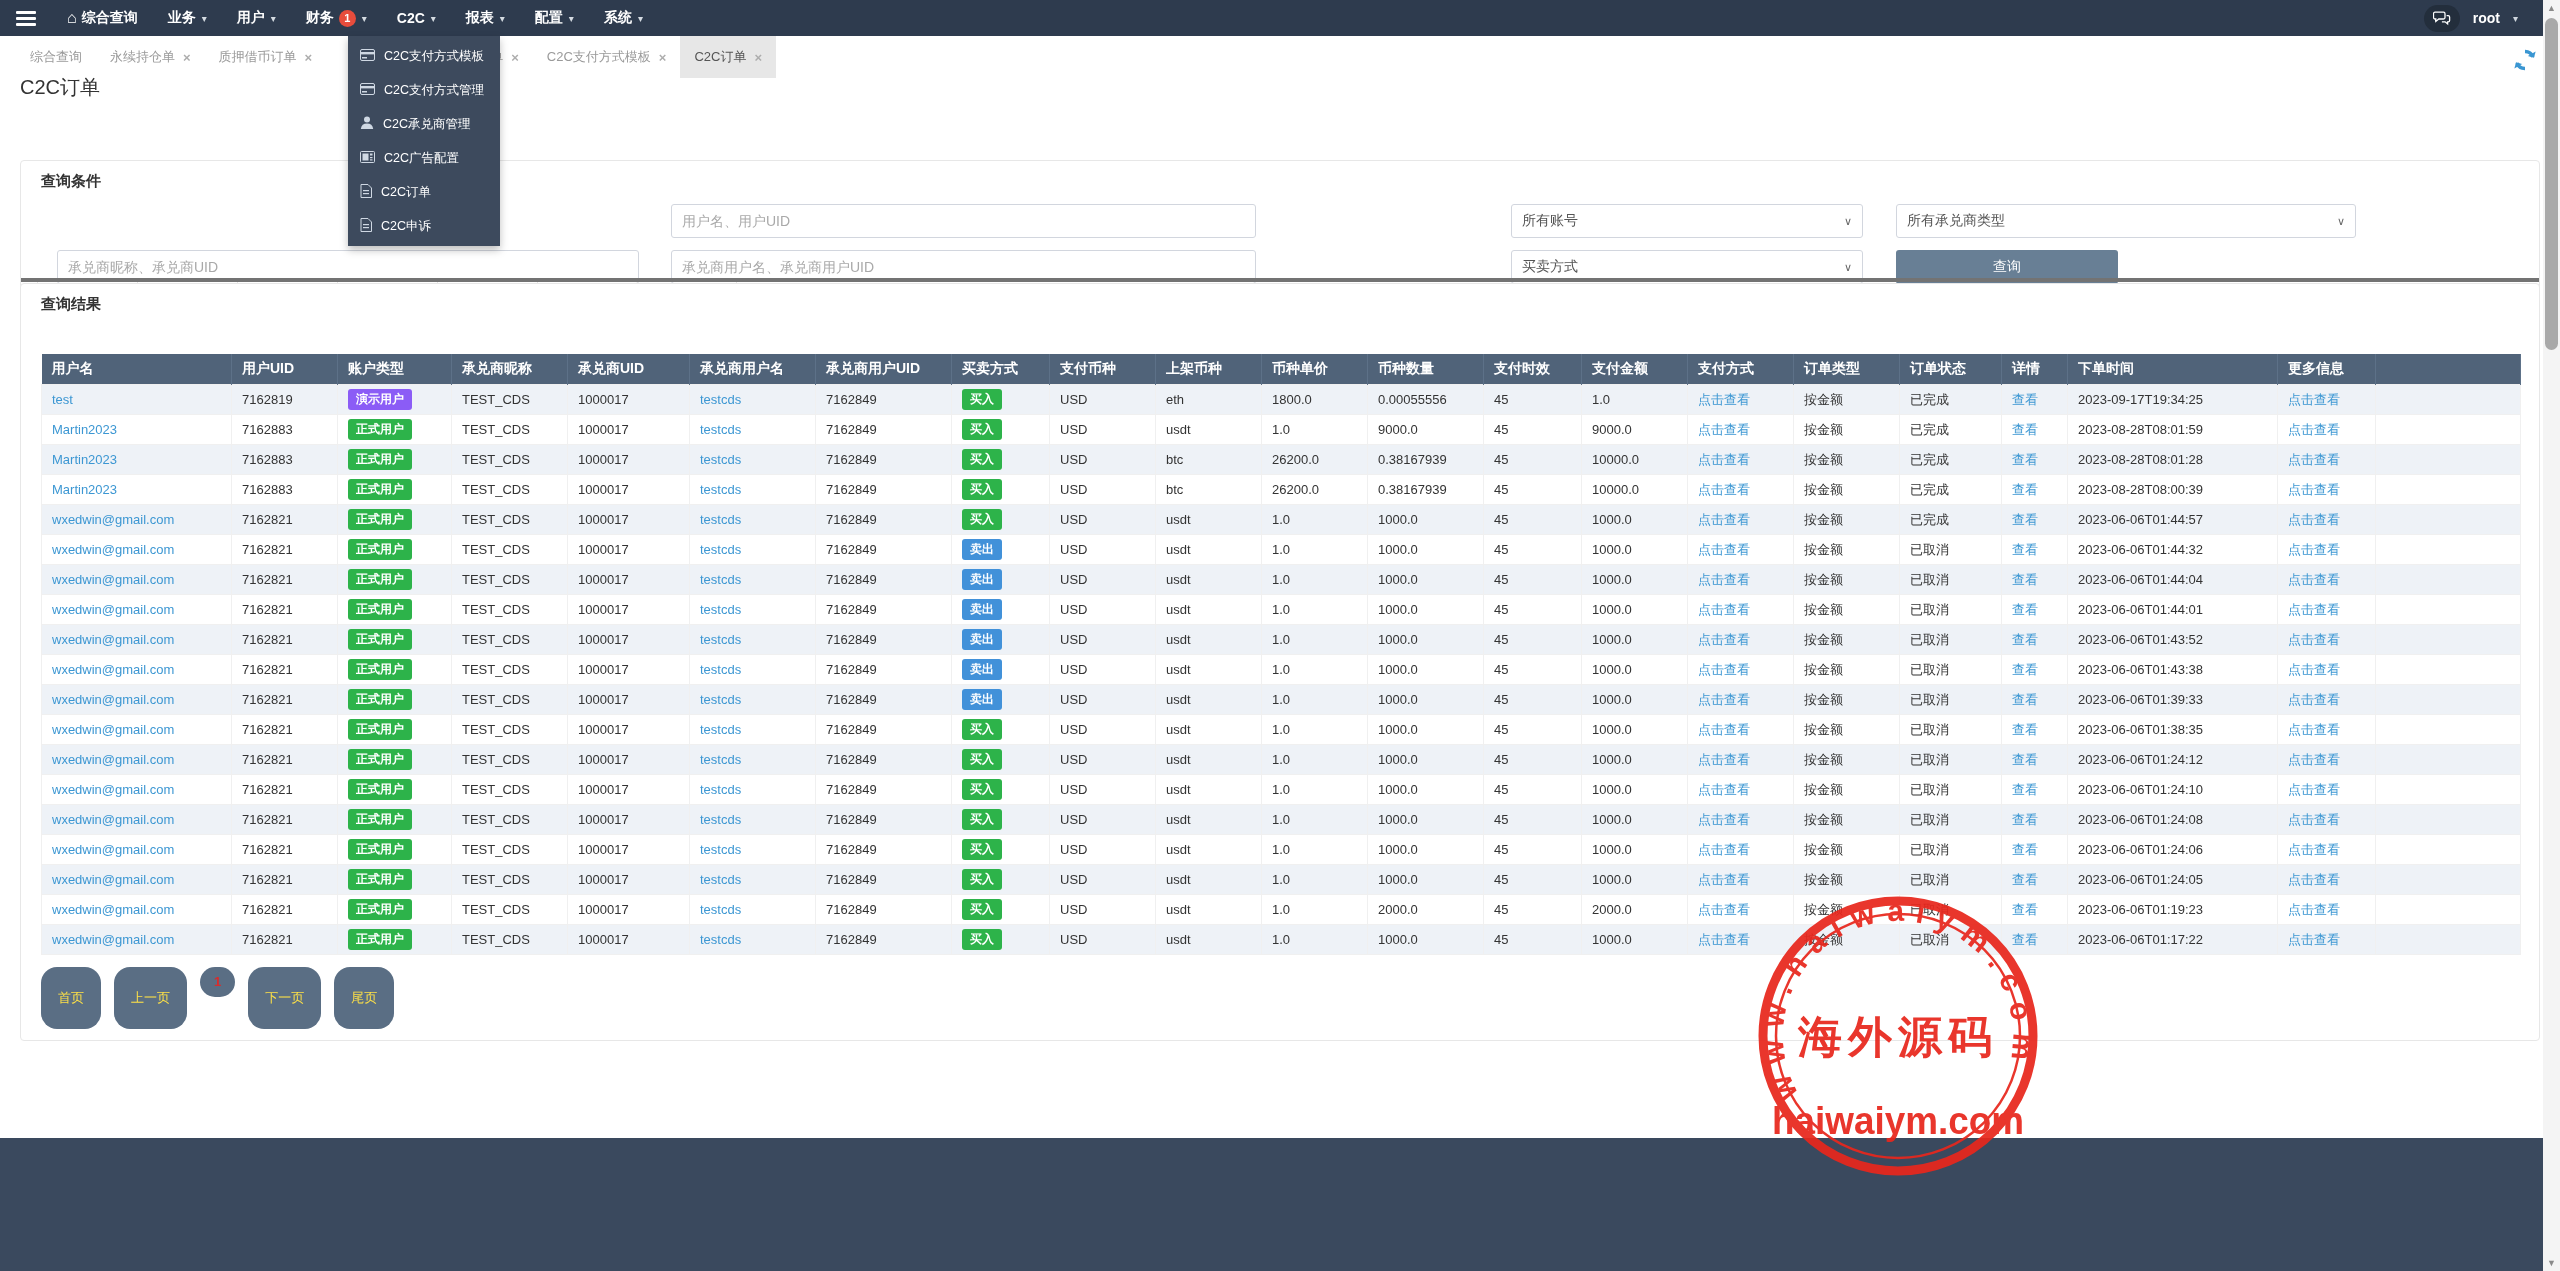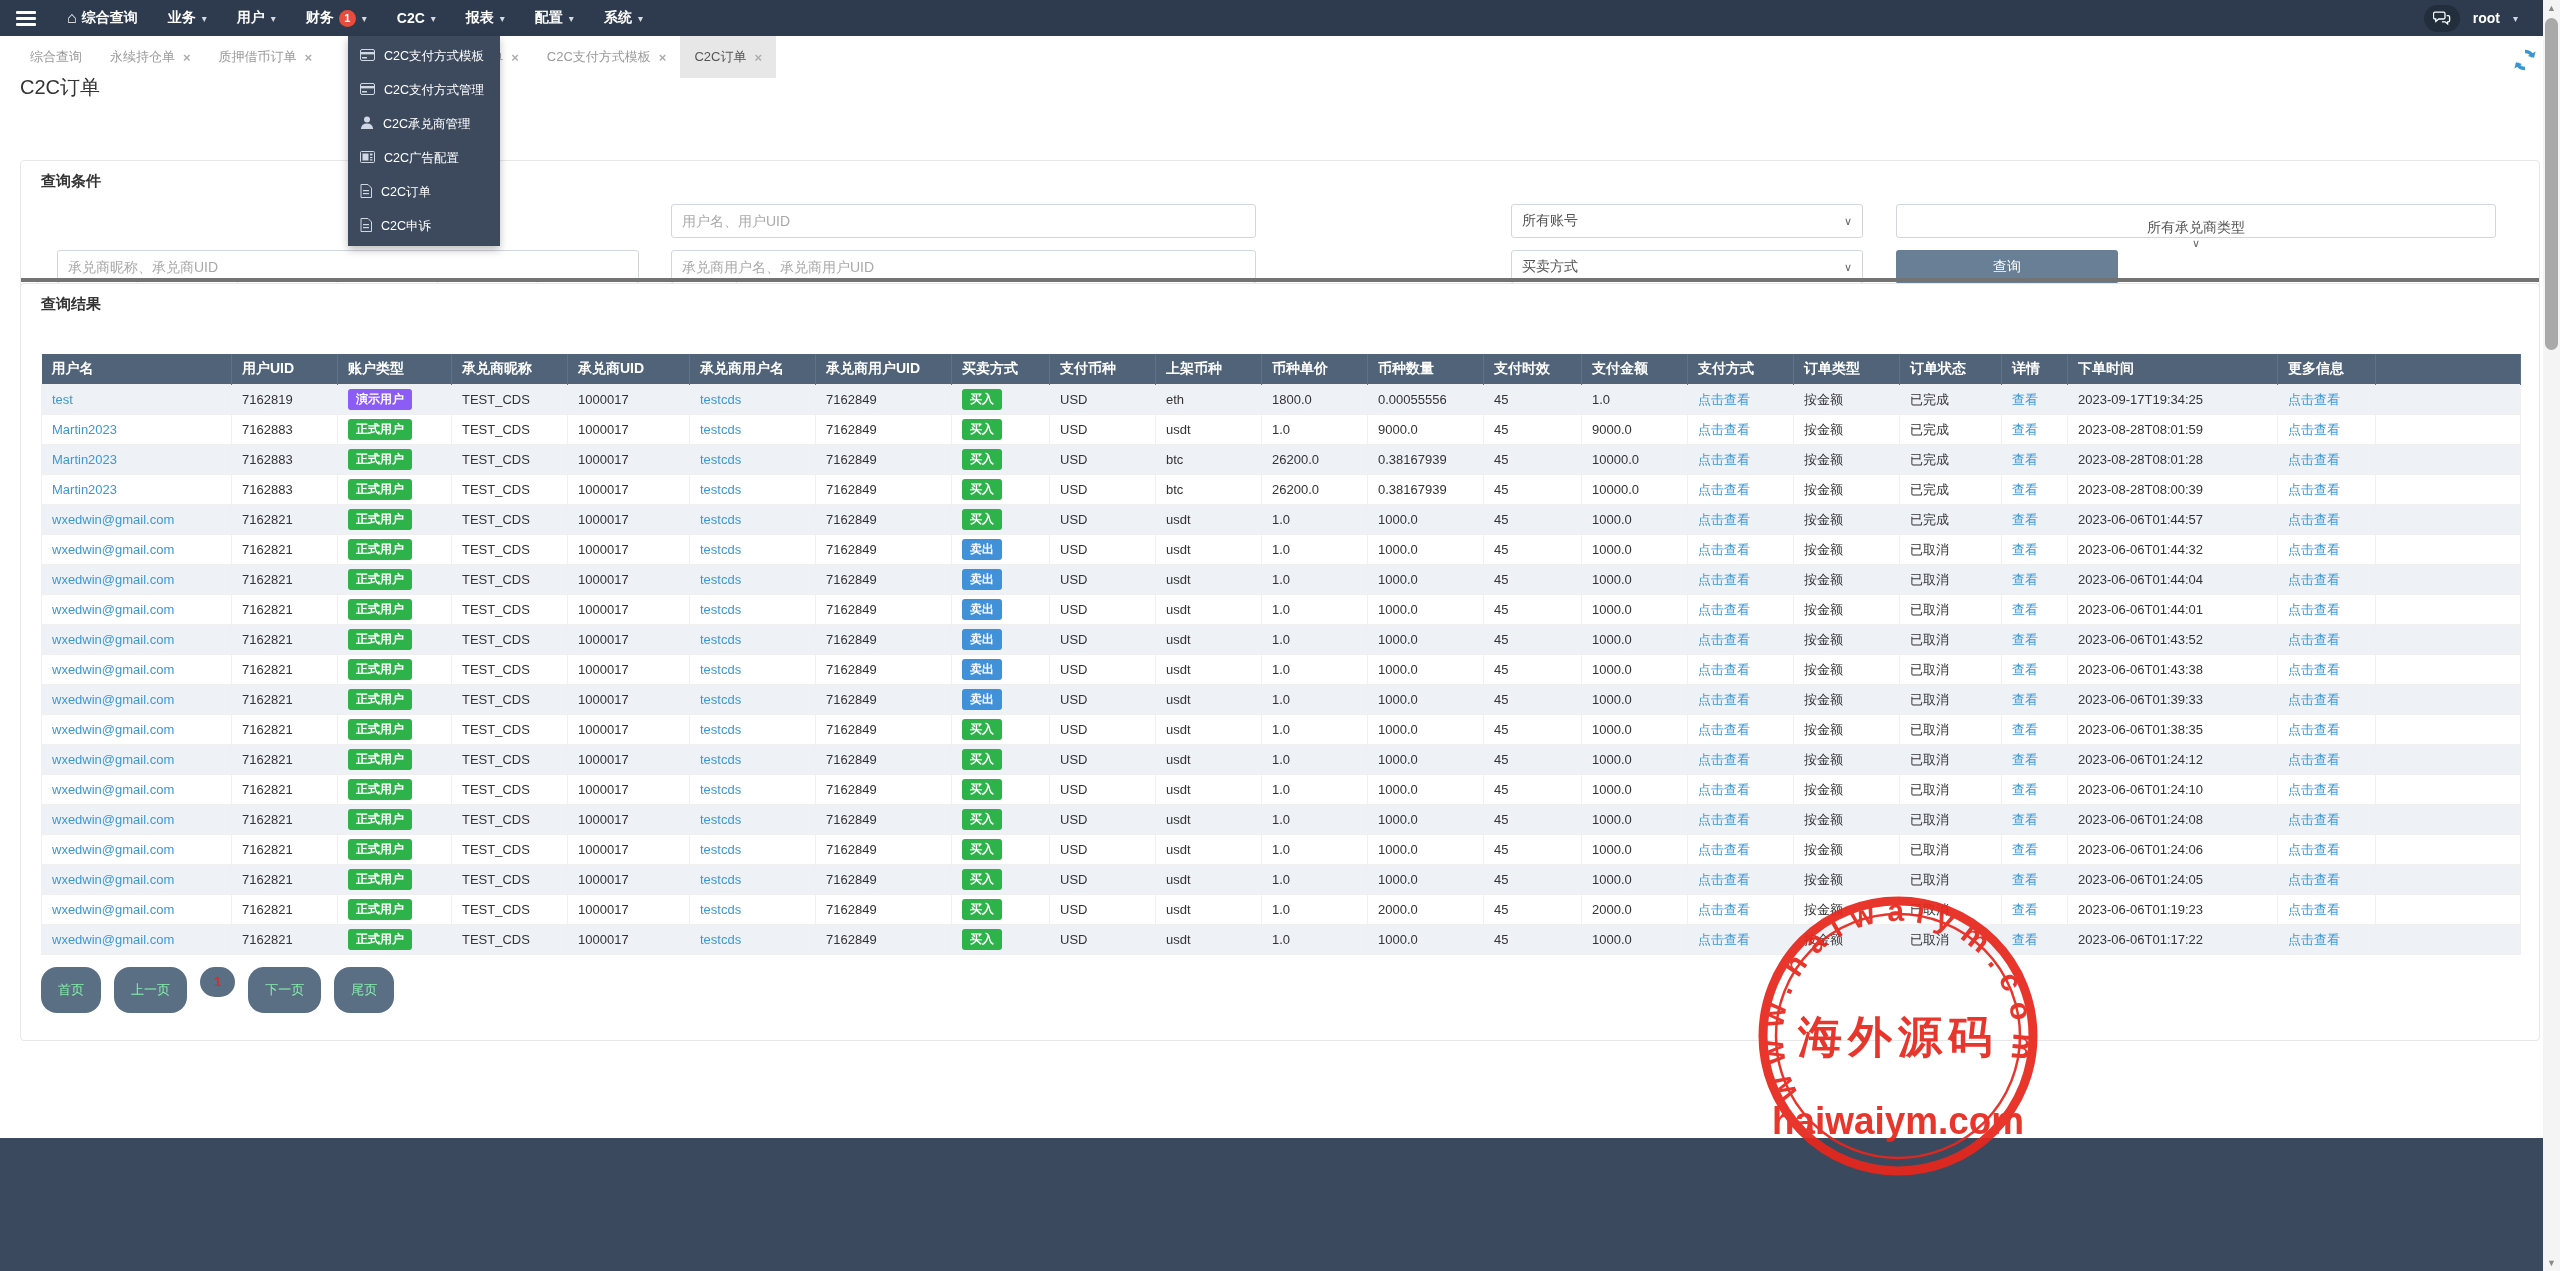--- a/index.html
+++ b/index.html
@@ -217,7 +217,7 @@
       <span>所有账号</span>
       <span class="vee">∨</span>
     </div>
-  <div class="f-select" style="left:1875px;top:43px;width:600px;flex-direction:column;">
+  <div class="f-select" style="left:1875px;top:43px;width:460px;">
       <span>所有承兑商类型</span>
       <span class="vee">∨</span>
     </div>

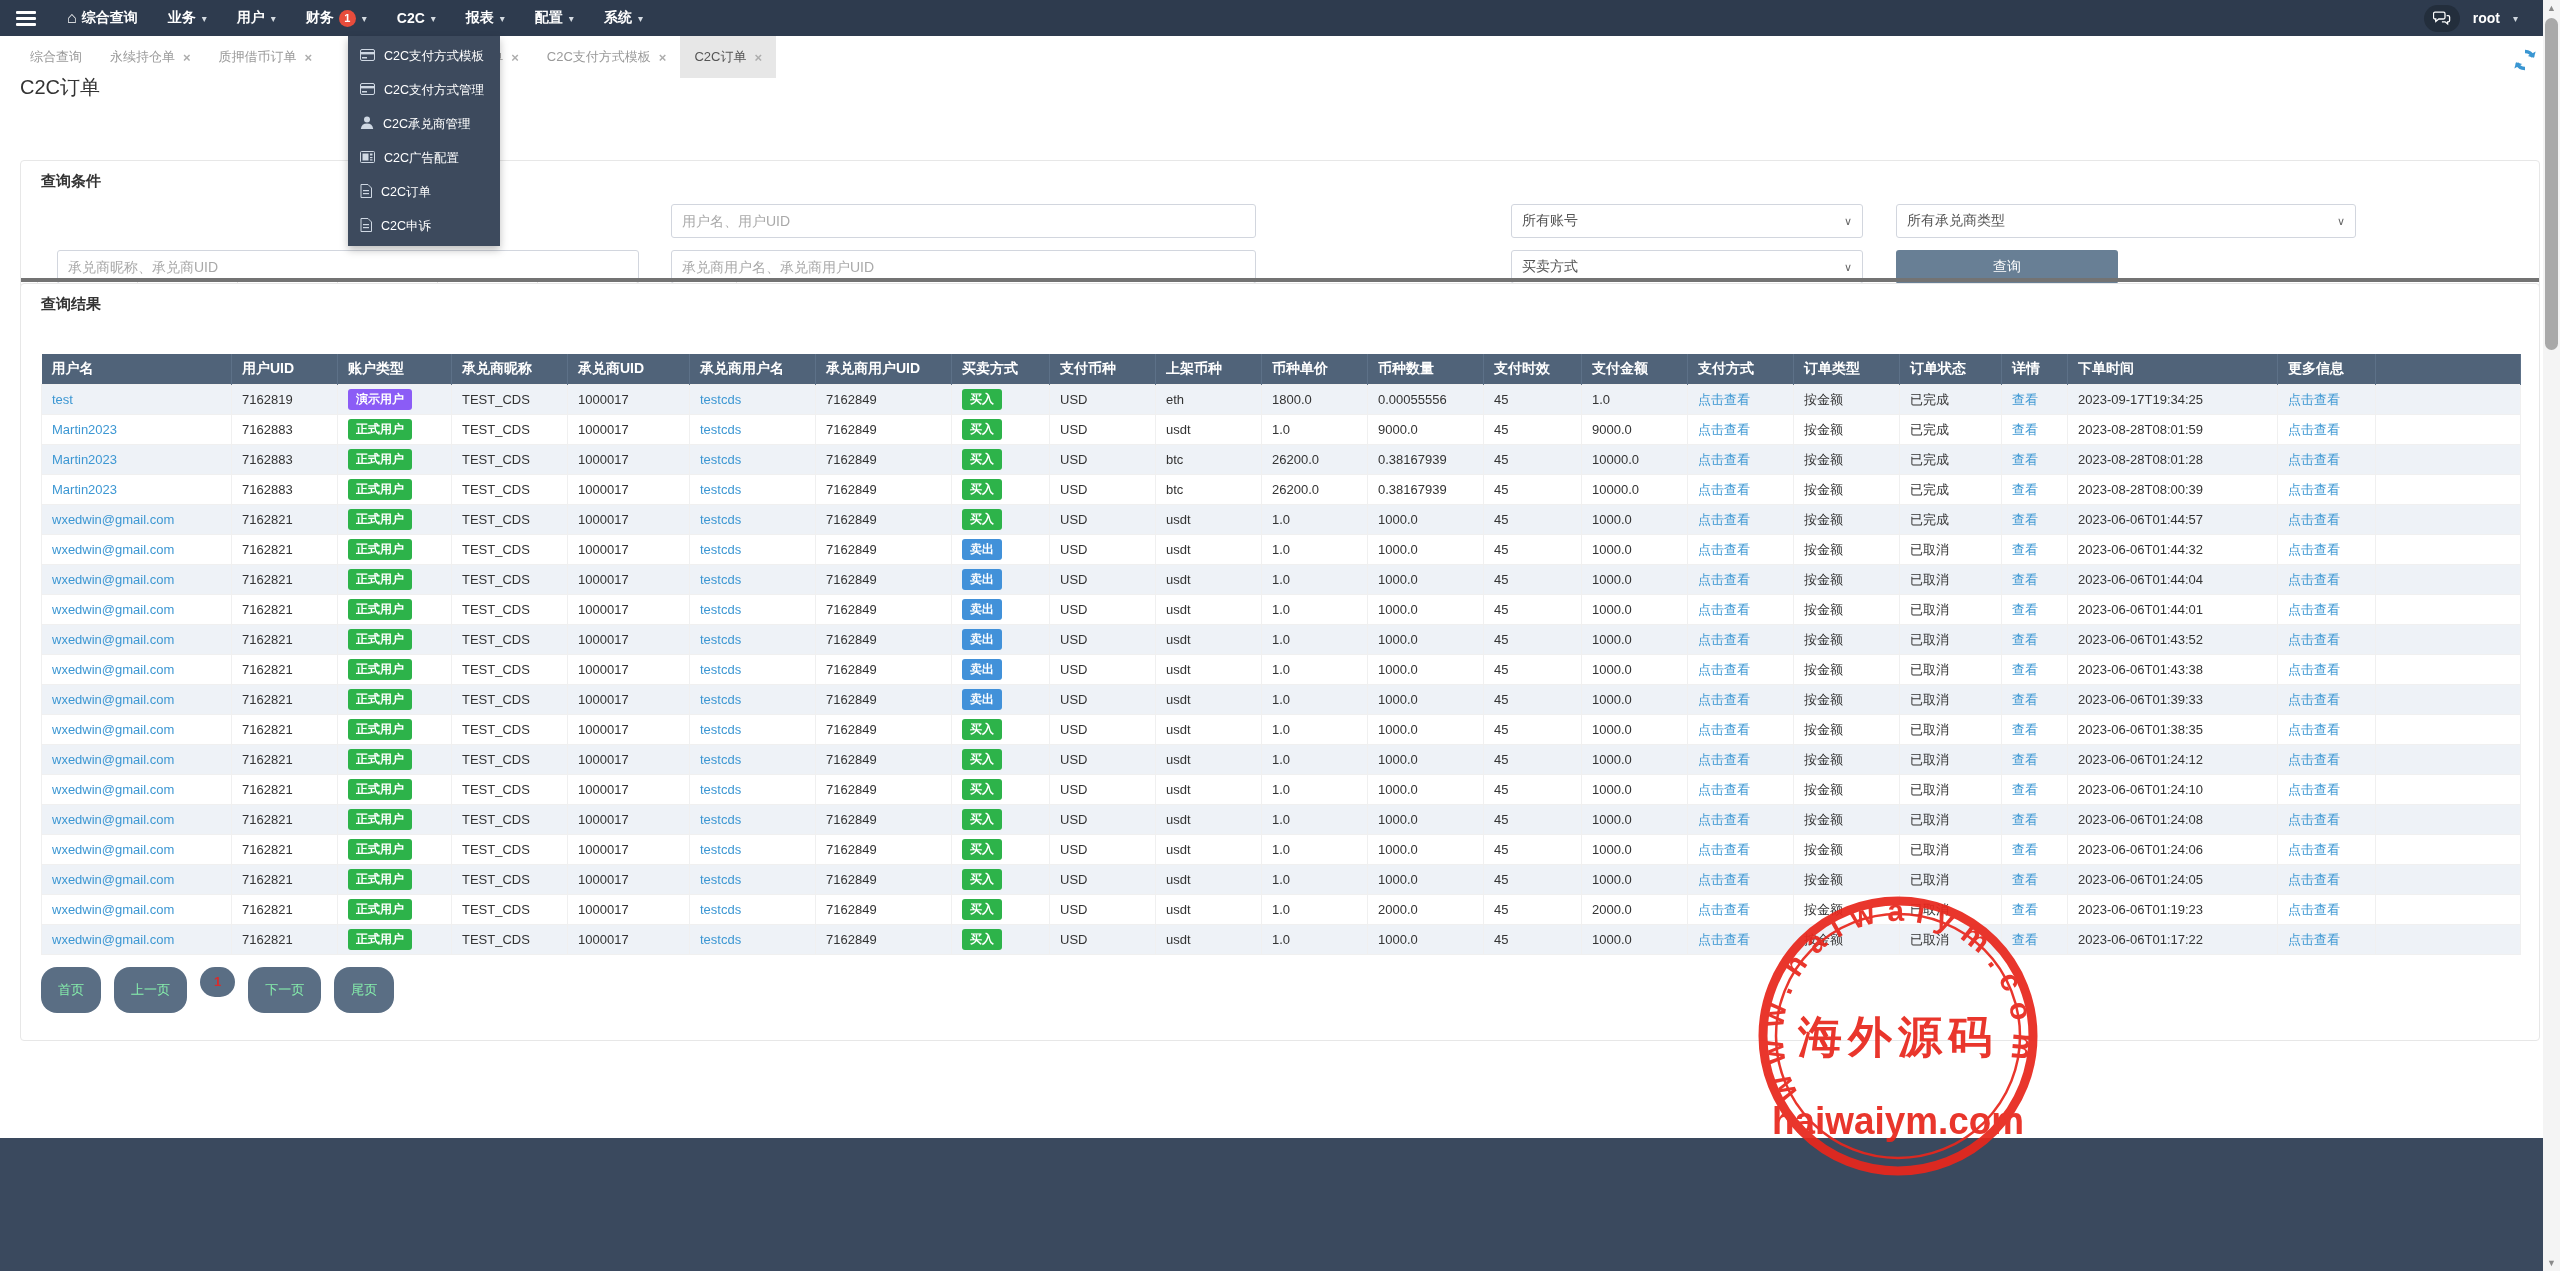--- a/index.html
+++ b/index.html
@@ -55,7 +55,7 @@
   .badge{display:inline-block;padding:2px 8px;border-radius:3px;color:#fff;font-size:12px;font-weight:700;}
   
   .pager{position:absolute;left:20px;top:683px;display:flex;gap:13px;}
-  .pbtn{height:30px;line-height:30px;padding:8px 17px;background:#5a6e84;color:#86efac;border-radius:16px;font-size:13px;cursor:pointer;}
+  .pbtn{height:30px;line-height:30px;padding:16px 17px;background:#5a6e84;color:#fde047;border-radius:16px;font-size:13px;cursor:pointer;}
   .pbtn.current{color:#d92c2c;font-weight:700;padding:0 14px;}
   
   .footer{position:absolute;left:0;top:1138px;width:2560px;height:133px;background:#3a495e;}

